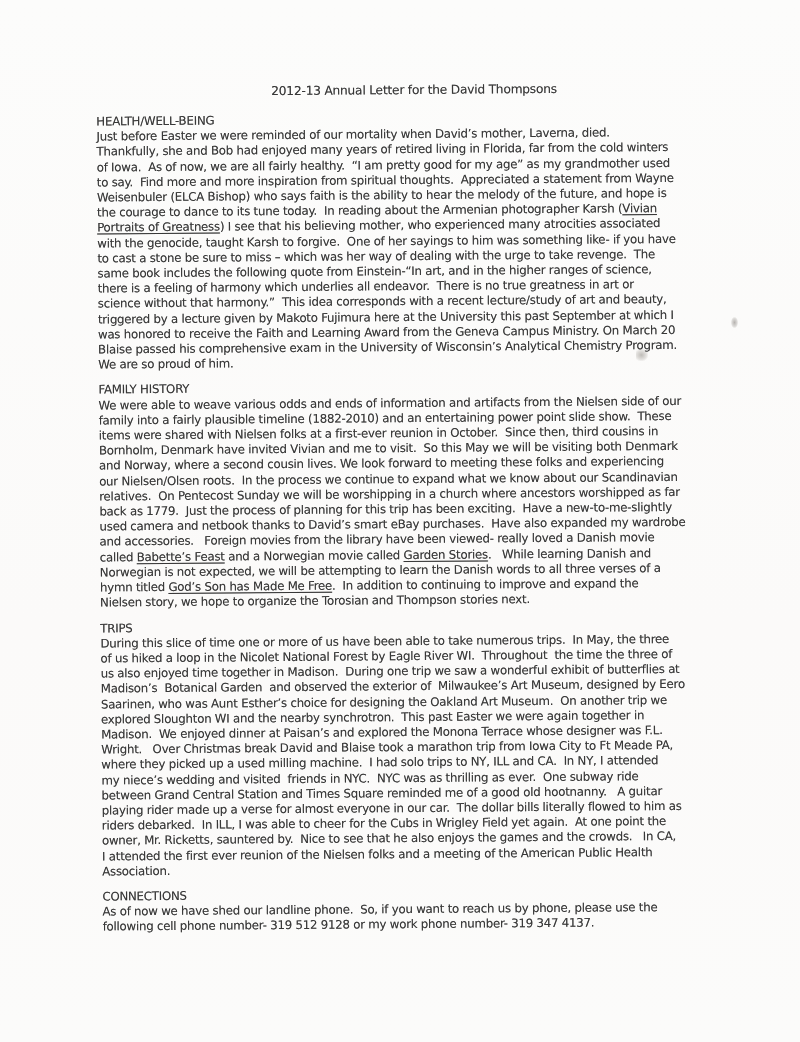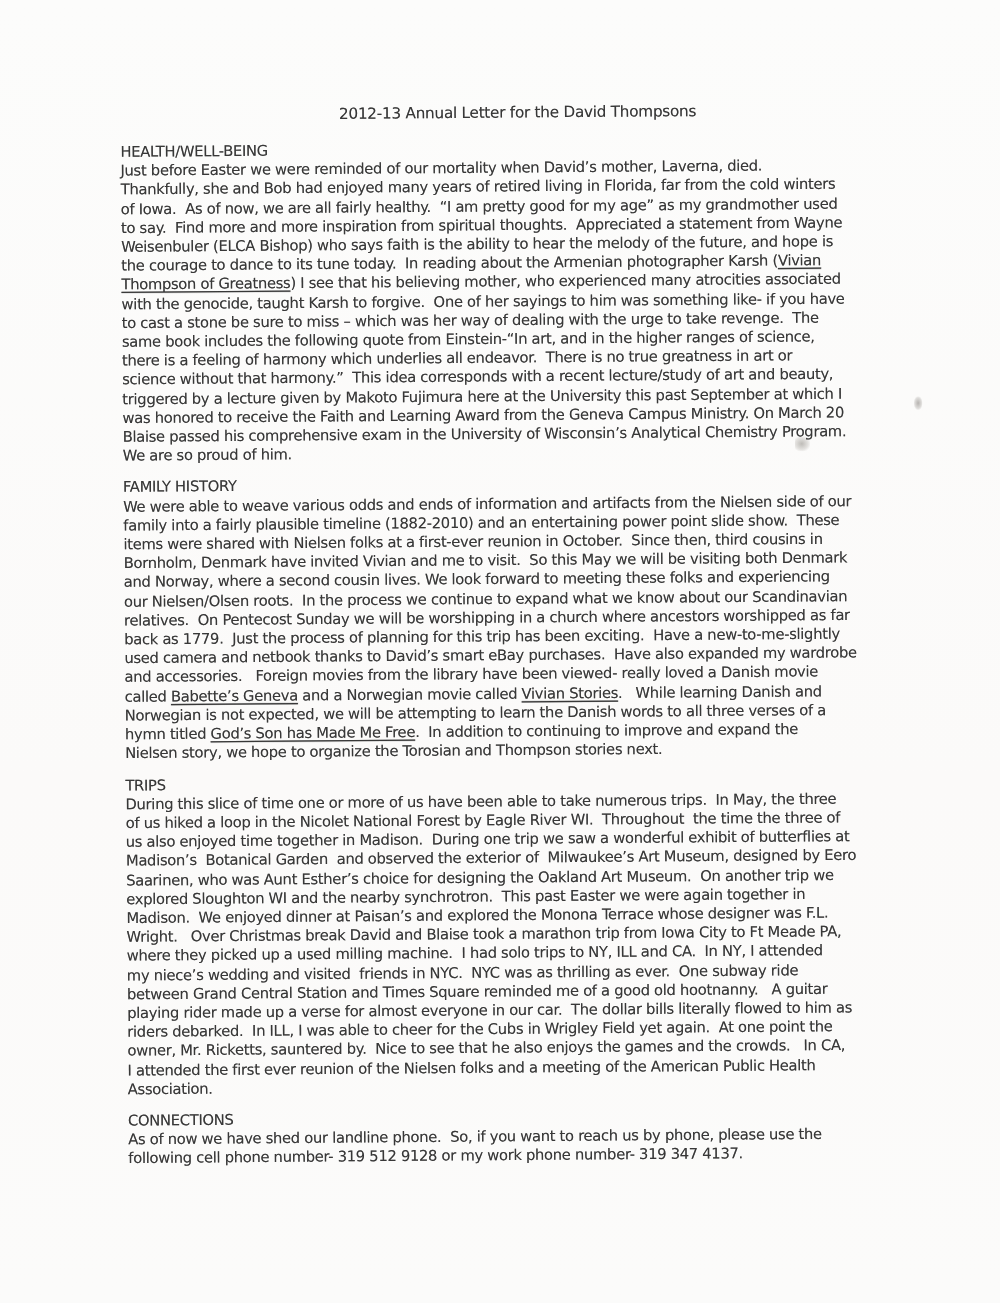--- a/index.html
+++ b/index.html
@@ -57,7 +57,7 @@
           <div class="line">to say.  Find more and more inspiration from spiritual thoughts.  Appreciated a statement from Wayne</div>
           <div class="line">Weisenbuler (ELCA Bishop) who says faith is the ability to hear the melody of the future, and hope is</div>
           <div class="line">the courage to dance to its tune today.  In reading about the Armenian photographer Karsh (<span class="u">Vivian</span></div>
-          <div class="line"><span class="u">Thompson of Greatness</span>) I see that his believing mother, who experienced many atrocities associated</div>
+          <div class="line"><span class="u">Portraits of Greatness</span>) I see that his believing mother, who experienced many atrocities associated</div>
           <div class="line">with the genocide, taught Karsh to forgive.  One of her sayings to him was something like- if you have</div>
           <div class="line">to cast a stone be sure to miss – which was her way of dealing with the urge to take revenge.  The</div>
           <div class="line">same book includes the following quote from Einstein-“In art, and in the higher ranges of science,</div>

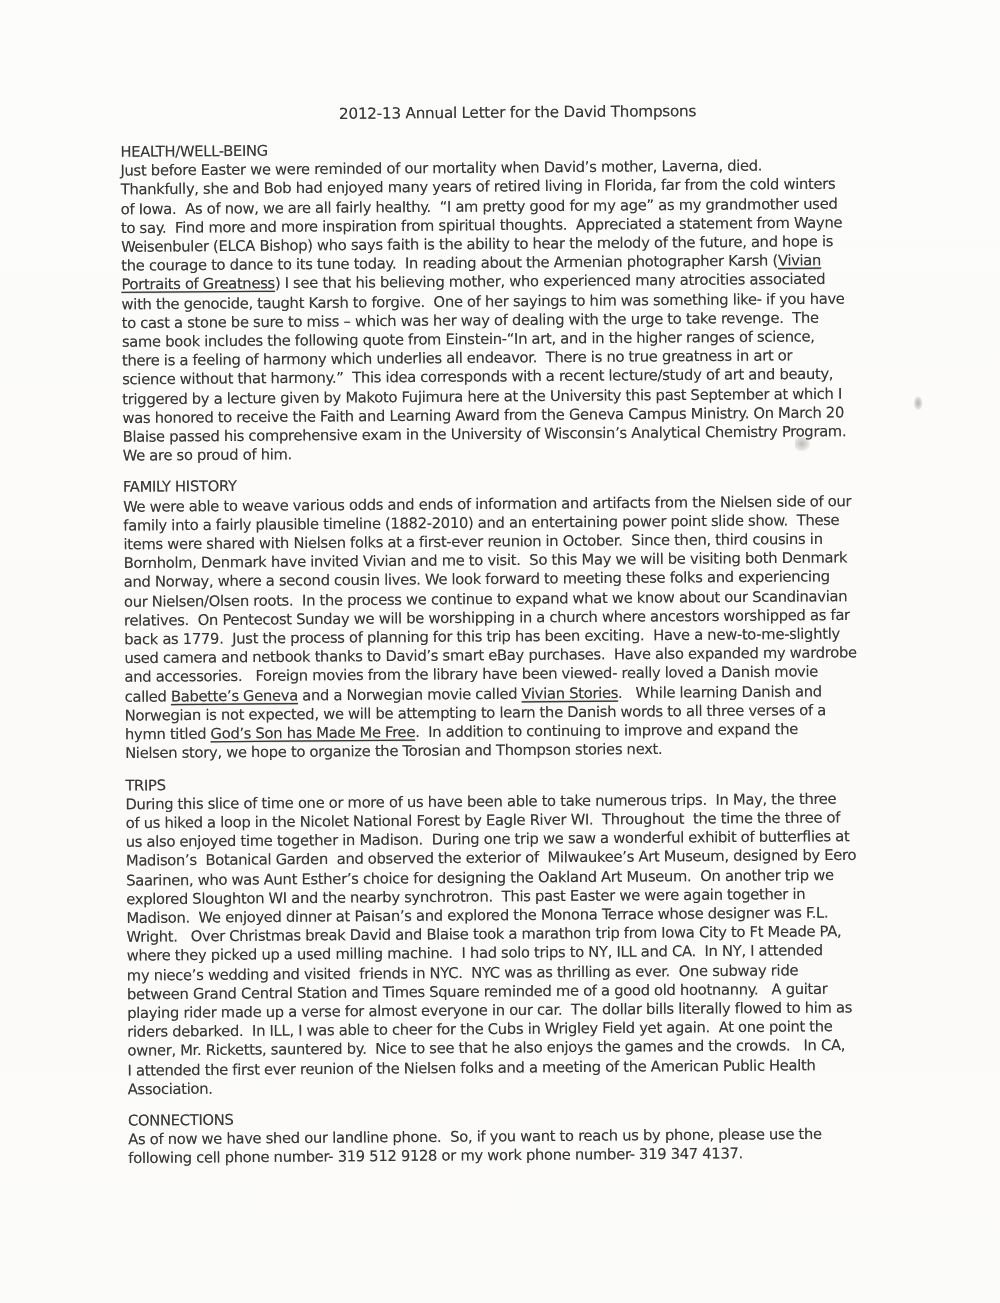--- a/index.html
+++ b/index.html
@@ -80,7 +80,7 @@
           <div class="line">back as 1779.  Just the process of planning for this trip has been exciting.  Have a new-to-me-slightly</div>
           <div class="line">used camera and netbook thanks to David’s smart eBay purchases.  Have also expanded my wardrobe</div>
           <div class="line">and accessories.   Foreign movies from the library have been viewed- really loved a Danish movie</div>
-          <div class="line">called <span class="u">Babette’s Geneva</span> and a Norwegian movie called <span class="u">Vivian Stories</span>.   While learning Danish and</div>
+          <div class="line">called <span class="u">Babette’s Feast</span> and a Norwegian movie called <span class="u">Vivian Stories</span>.   While learning Danish and</div>
           <div class="line">Norwegian is not expected, we will be attempting to learn the Danish words to all three verses of a</div>
           <div class="line">hymn titled <span class="u">God’s Son has Made Me Free</span>.  In addition to continuing to improve and expand the</div>
           <div class="line">Nielsen story, we hope to organize the Torosian and Thompson stories next.</div>

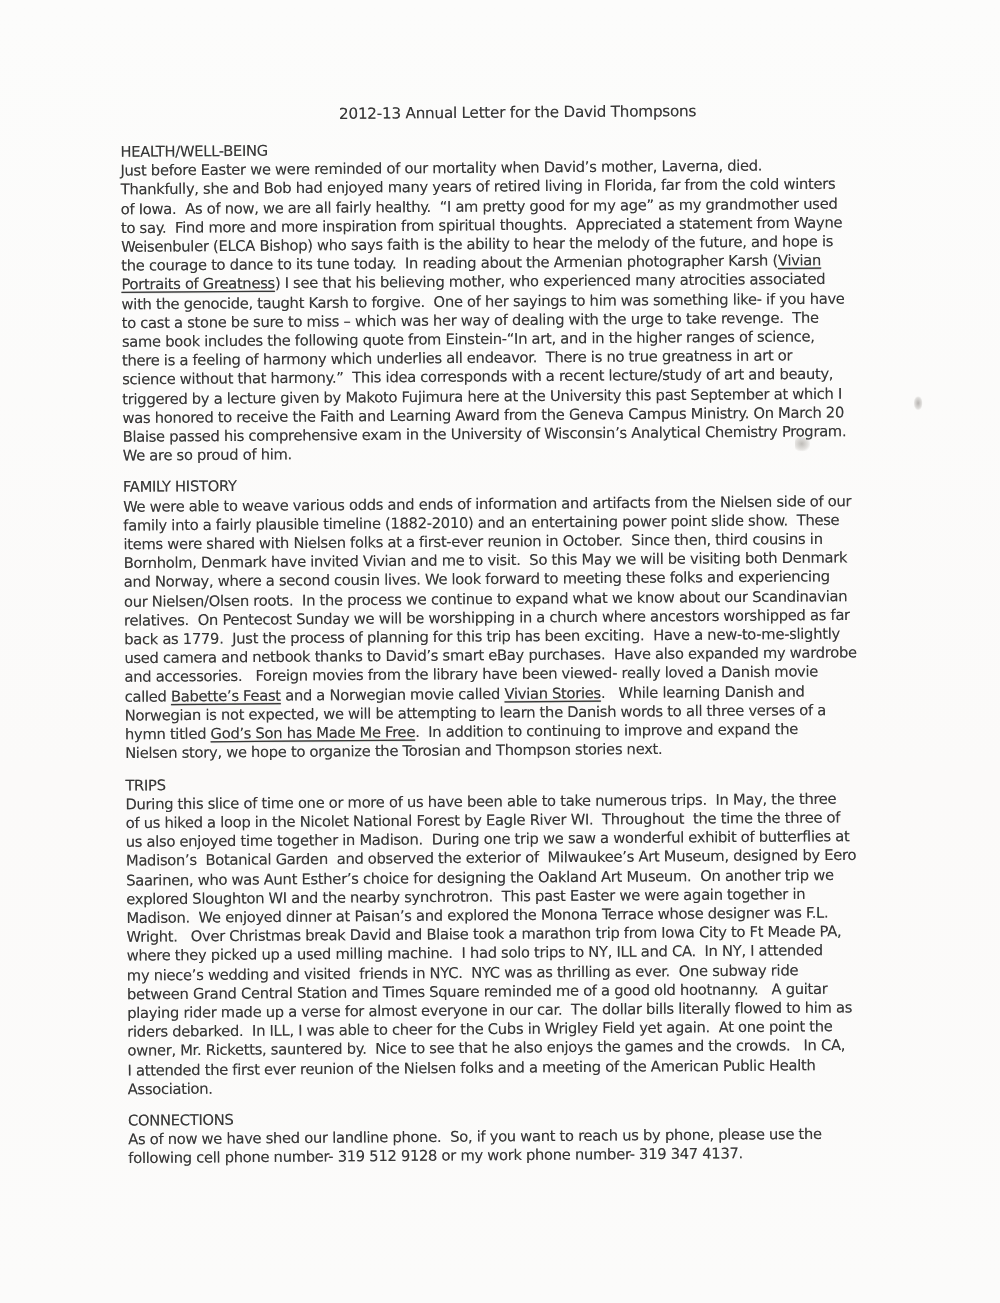--- a/index.html
+++ b/index.html
@@ -80,7 +80,7 @@
           <div class="line">back as 1779.  Just the process of planning for this trip has been exciting.  Have a new-to-me-slightly</div>
           <div class="line">used camera and netbook thanks to David’s smart eBay purchases.  Have also expanded my wardrobe</div>
           <div class="line">and accessories.   Foreign movies from the library have been viewed- really loved a Danish movie</div>
-          <div class="line">called <span class="u">Babette’s Feast</span> and a Norwegian movie called <span class="u">Vivian Stories</span>.   While learning Danish and</div>
+          <div class="line">called <span class="u">Babette’s Feast</span> and a Norwegian movie called <span class="u">Garden Stories</span>.   While learning Danish and</div>
           <div class="line">Norwegian is not expected, we will be attempting to learn the Danish words to all three verses of a</div>
           <div class="line">hymn titled <span class="u">God’s Son has Made Me Free</span>.  In addition to continuing to improve and expand the</div>
           <div class="line">Nielsen story, we hope to organize the Torosian and Thompson stories next.</div>

